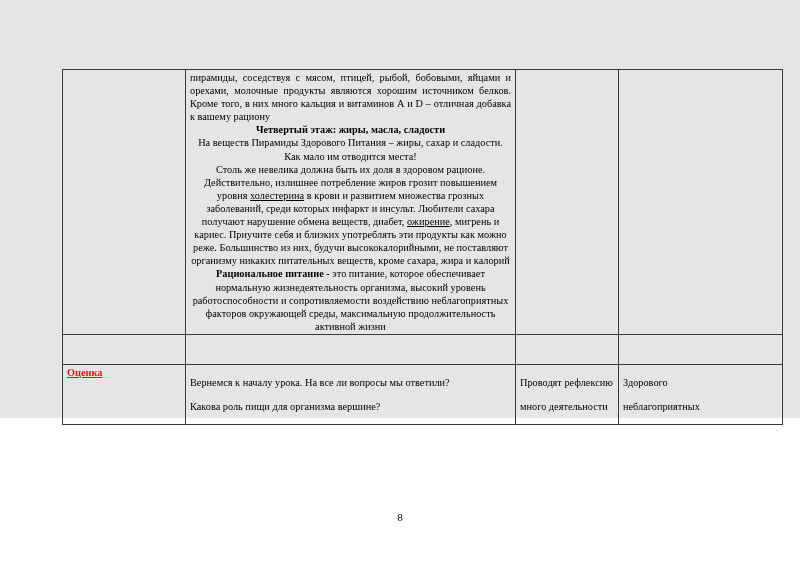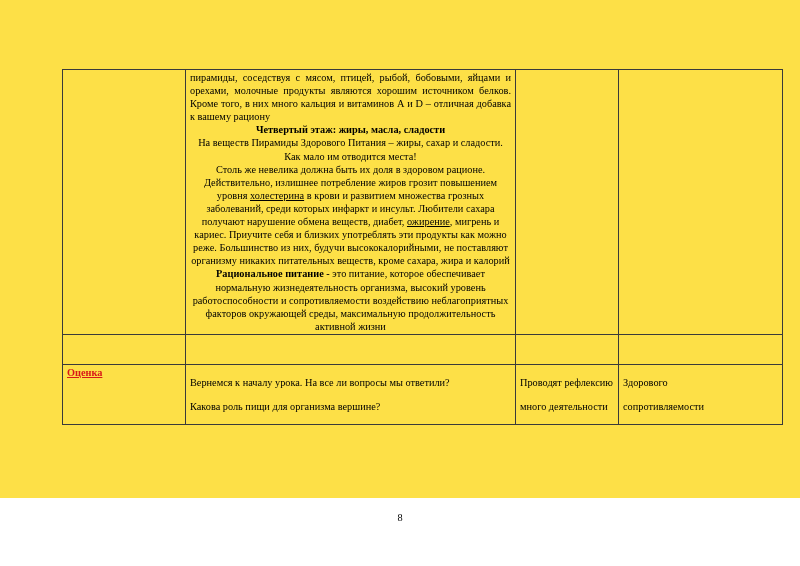--- a/index.html
+++ b/index.html
@@ -21,8 +21,8 @@
     left: 0;
     top: 0;
     width: 800px;
-    height: 498px;
-    background: #fde047;
+    height: 418px;
+    background: #e5e5e5;
   }
 
   

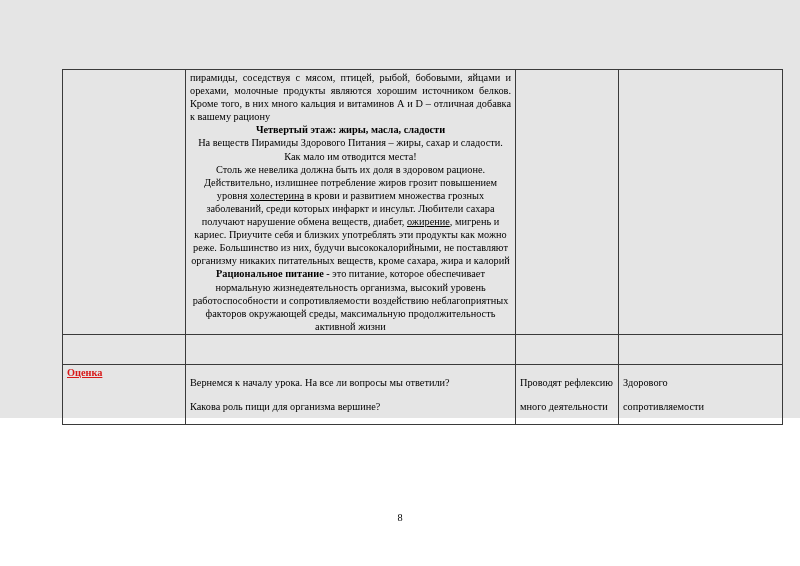--- a/index.html
+++ b/index.html
@@ -159,7 +159,7 @@
         </td>
         <td>
           <p>Здорового</p>
-          <p>сопротивляемости</p>
+          <p>неблагоприятных</p>
         </td>
       </tr>
 

